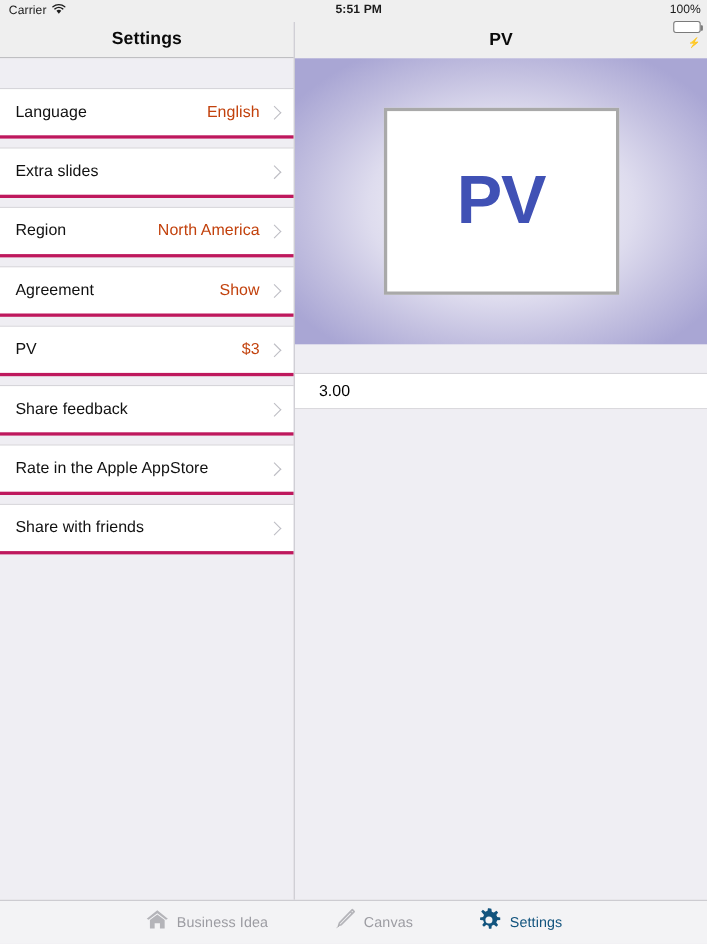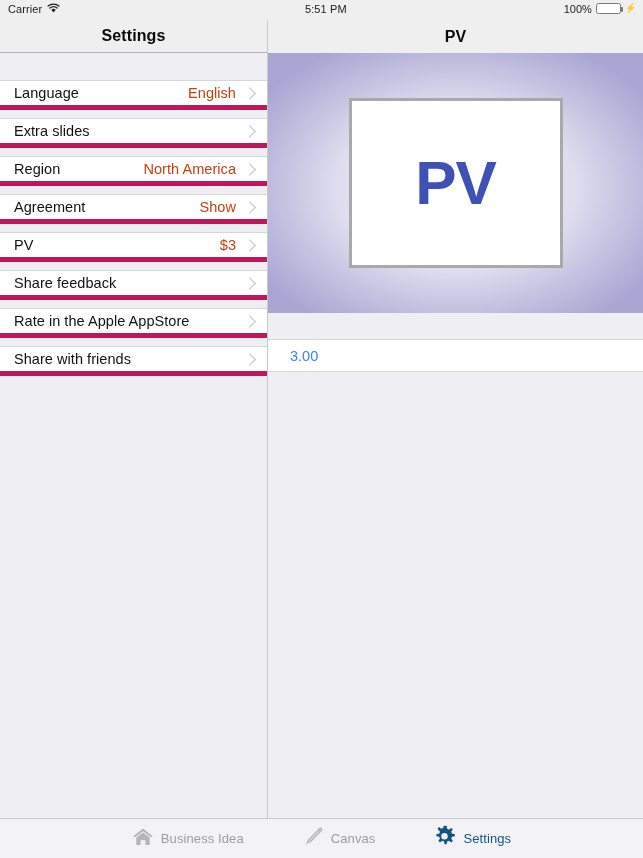--- a/index.html
+++ b/index.html
@@ -44,7 +44,7 @@
     position: absolute;
     left: 305px; top: 3px;
     font-size: 11px;
-    font-weight: 400;
+    font-weight: 700;
     letter-spacing: 0.1px;
   }
   .sb-battery {

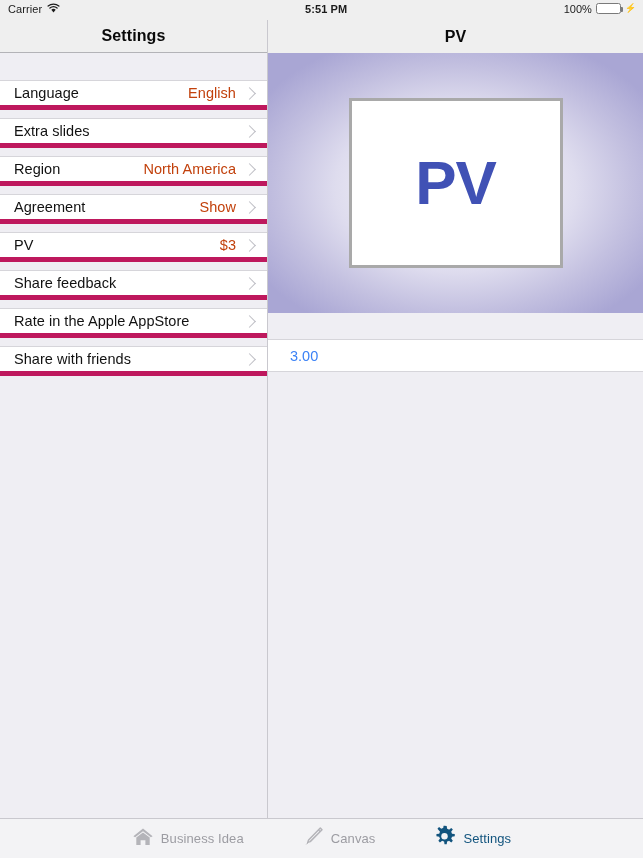--- a/index.html
+++ b/index.html
@@ -51,9 +51,10 @@
     position: absolute;
     right: 6px; top: 3px;
     display: flex;
-    align-items: flex-start;
+    align-items: flex-end;
     gap: 4px;
     font-size: 11px;
+    flex-direction: column;
   }
   .batt-shell {
     position: relative;

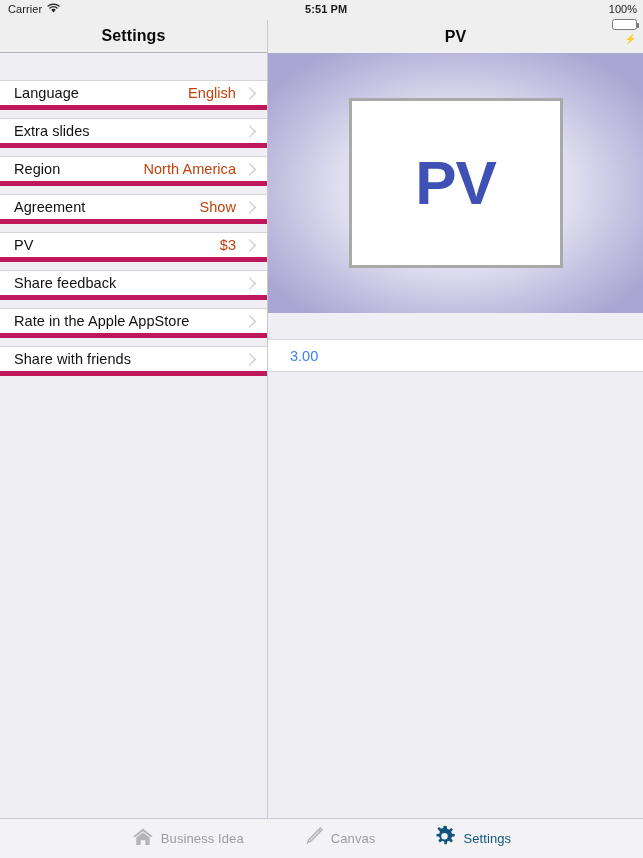--- a/index.html
+++ b/index.html
@@ -128,10 +128,10 @@
   }
   .row-group { margin-bottom: 8px; }
   .cell {
-    height: 30px;
+    height: 46px;
     background: #ffffff;
     border-top: 1px solid #d6d5da;
-    border-bottom: 5px solid #be185d;
+    border-bottom: 3px solid #be185d;
     display: flex;
     align-items: center;
     padding: 0 10px 0 14px;

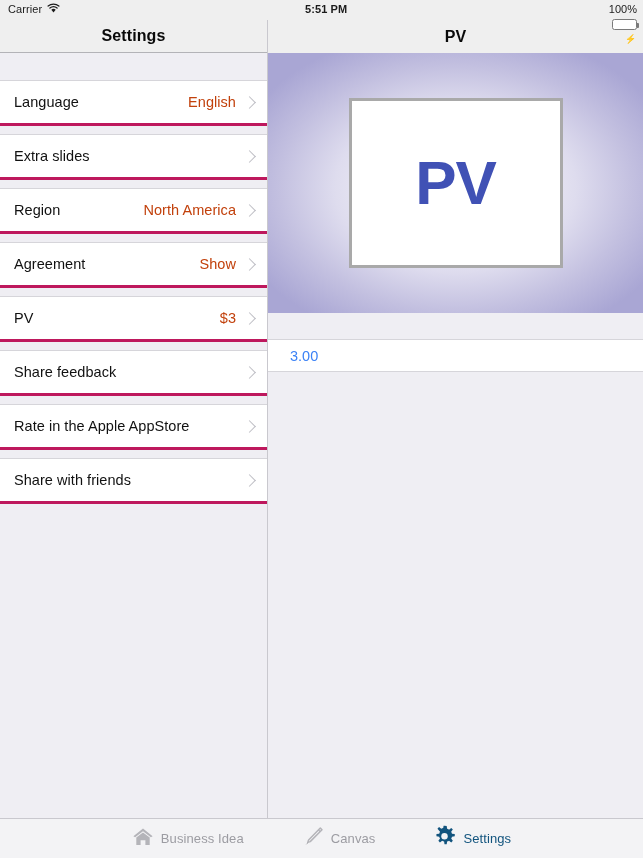--- a/index.html
+++ b/index.html
@@ -202,7 +202,7 @@
   }
   .value-text {
     font-size: 14.5px;
-    color: #3b82f6;
+    color: #000000;
   }
   .right-filler { flex: 1; background: #efeef3; }
   .right-body {

